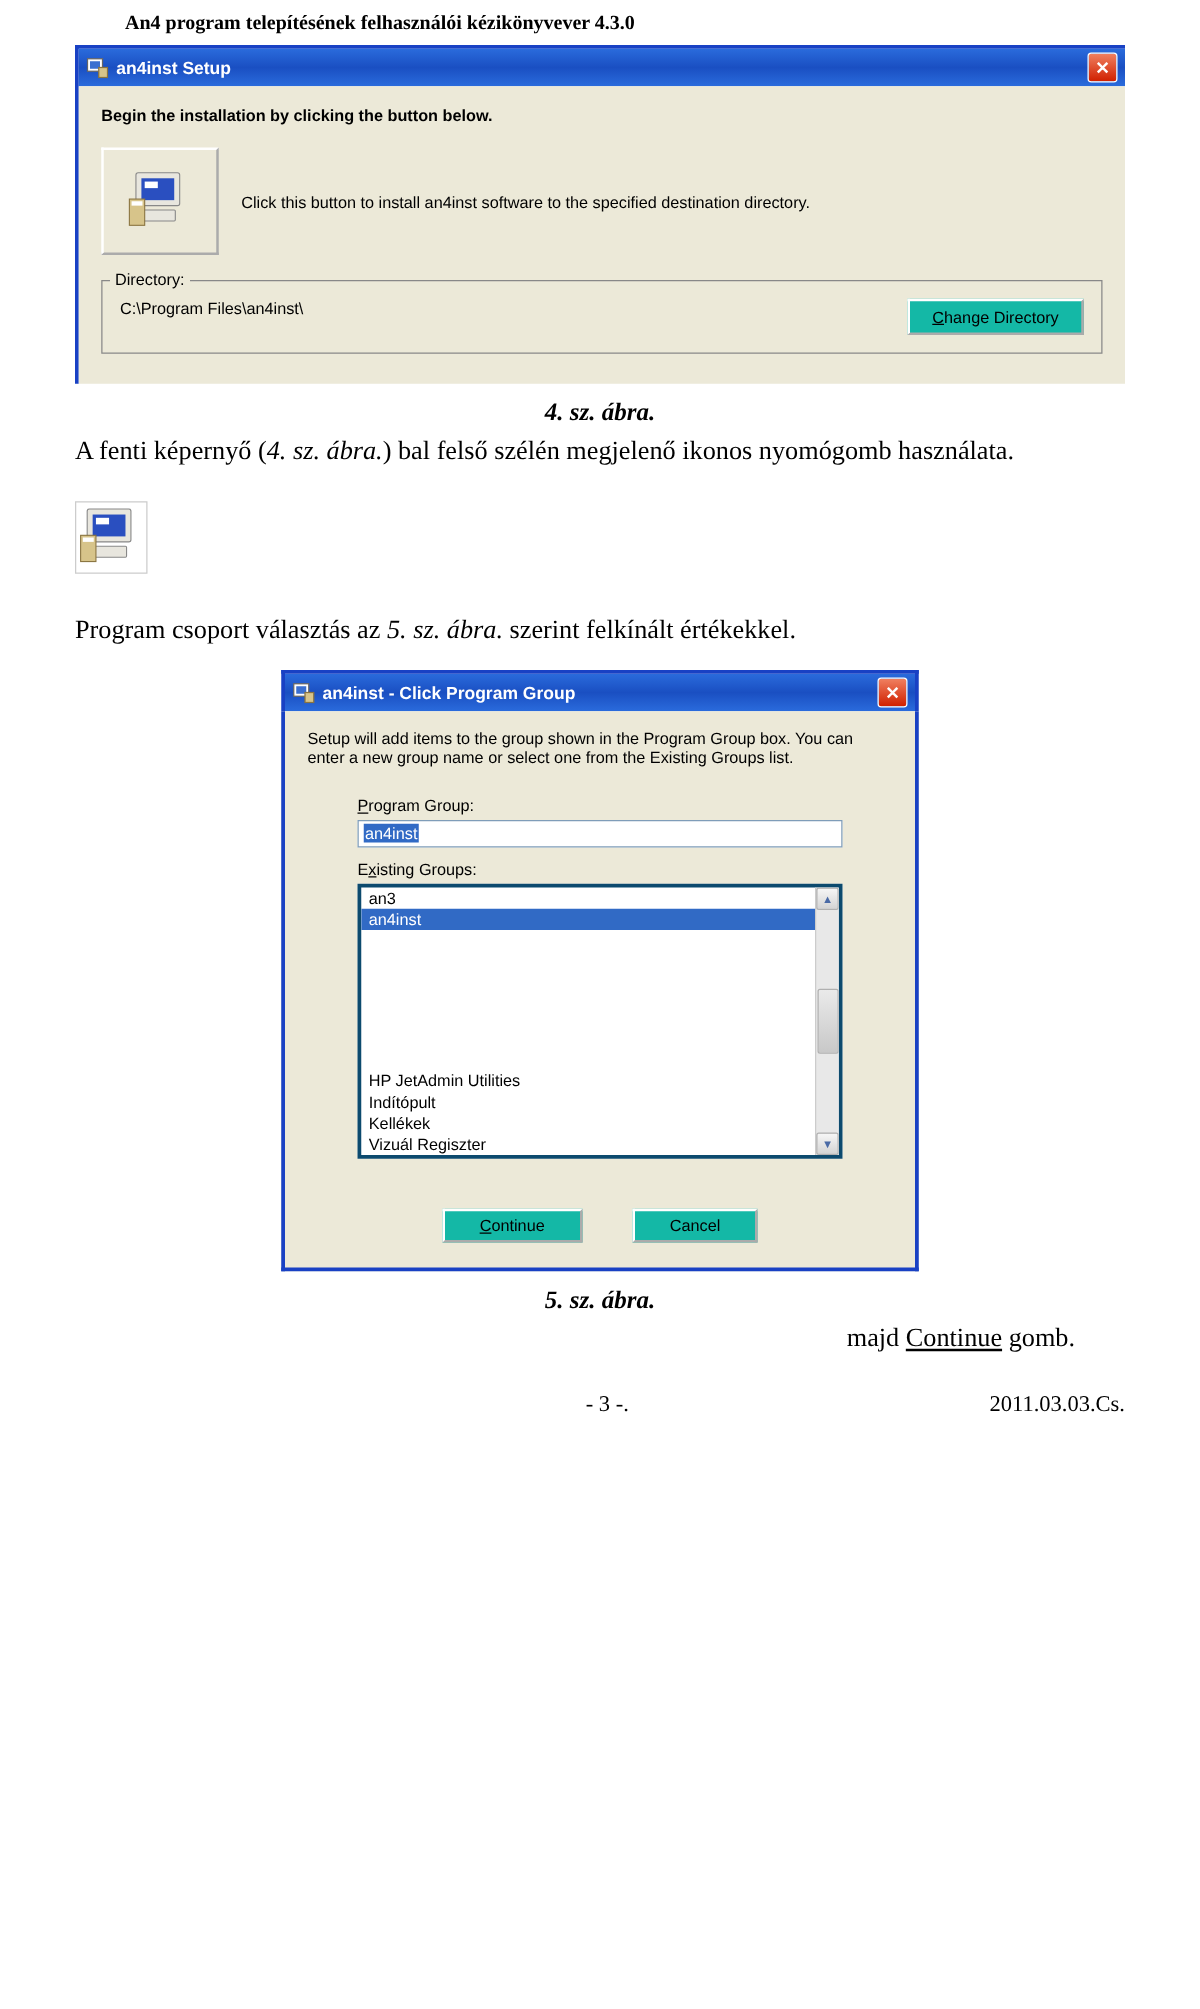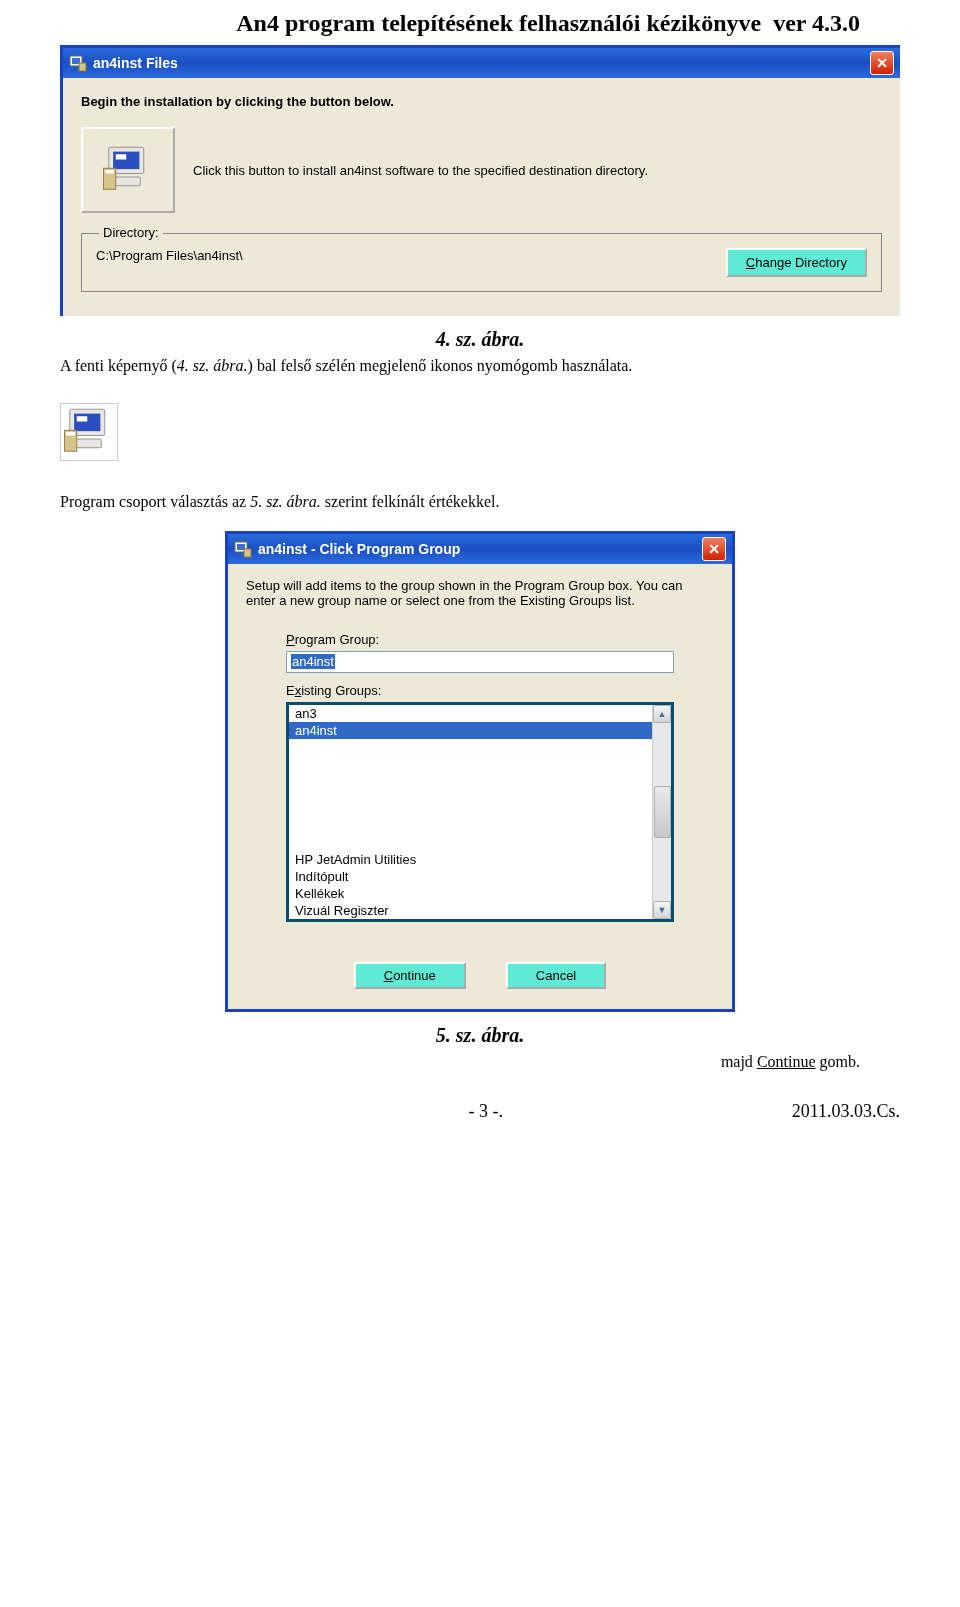--- a/index.html
+++ b/index.html
@@ -15,12 +15,11 @@
   }
   .doc-header {
     display: flex;
-    justify-content: flex-end;
-    font-weight: bold;
-    font-size: 24px;
+    justify-content: flex-start;
+    font-weight: bold;
+    font-size: 16px;
     margin-bottom: 8px;
     padding: 0 40px;
-    gap: 12px;
   }
   .fig-caption {
     text-align: center;

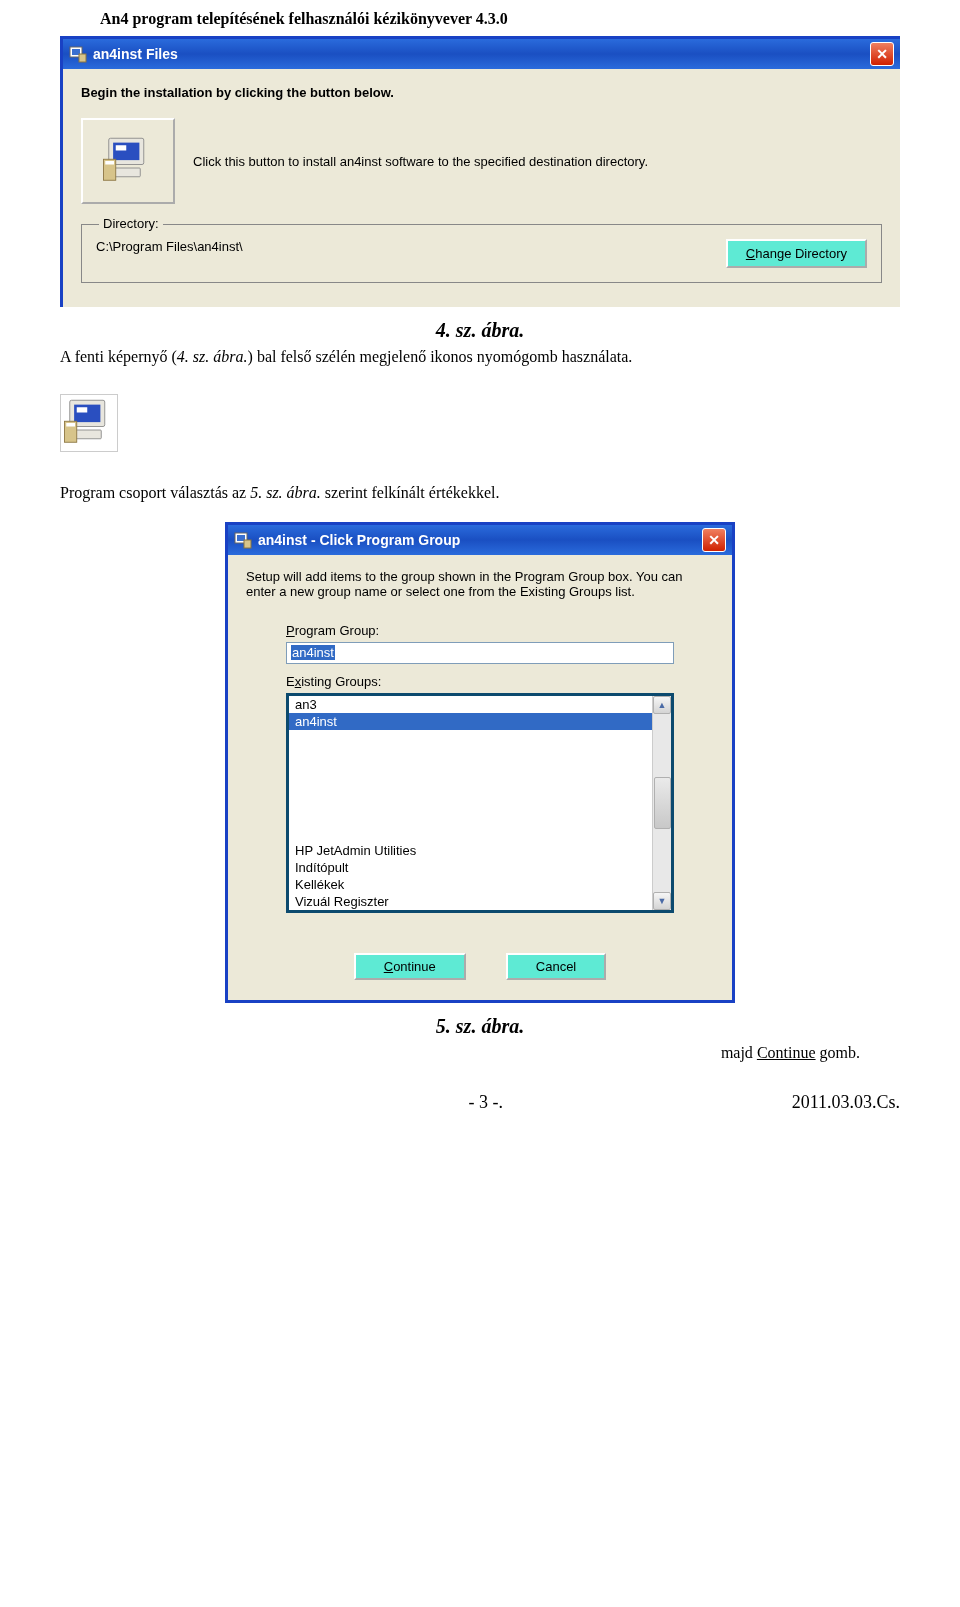--- a/index.html
+++ b/index.html
@@ -249,7 +249,7 @@
             <rect x="10" y="9" width="7" height="8" fill="#d7c48a" stroke="#8a7440"></rect>
           </svg>
       </span>
-      <span>an4inst Files</span>
+      <span>an4inst Setup</span>
       <div class="close-btn">
         <span>✕</span>
       </div>

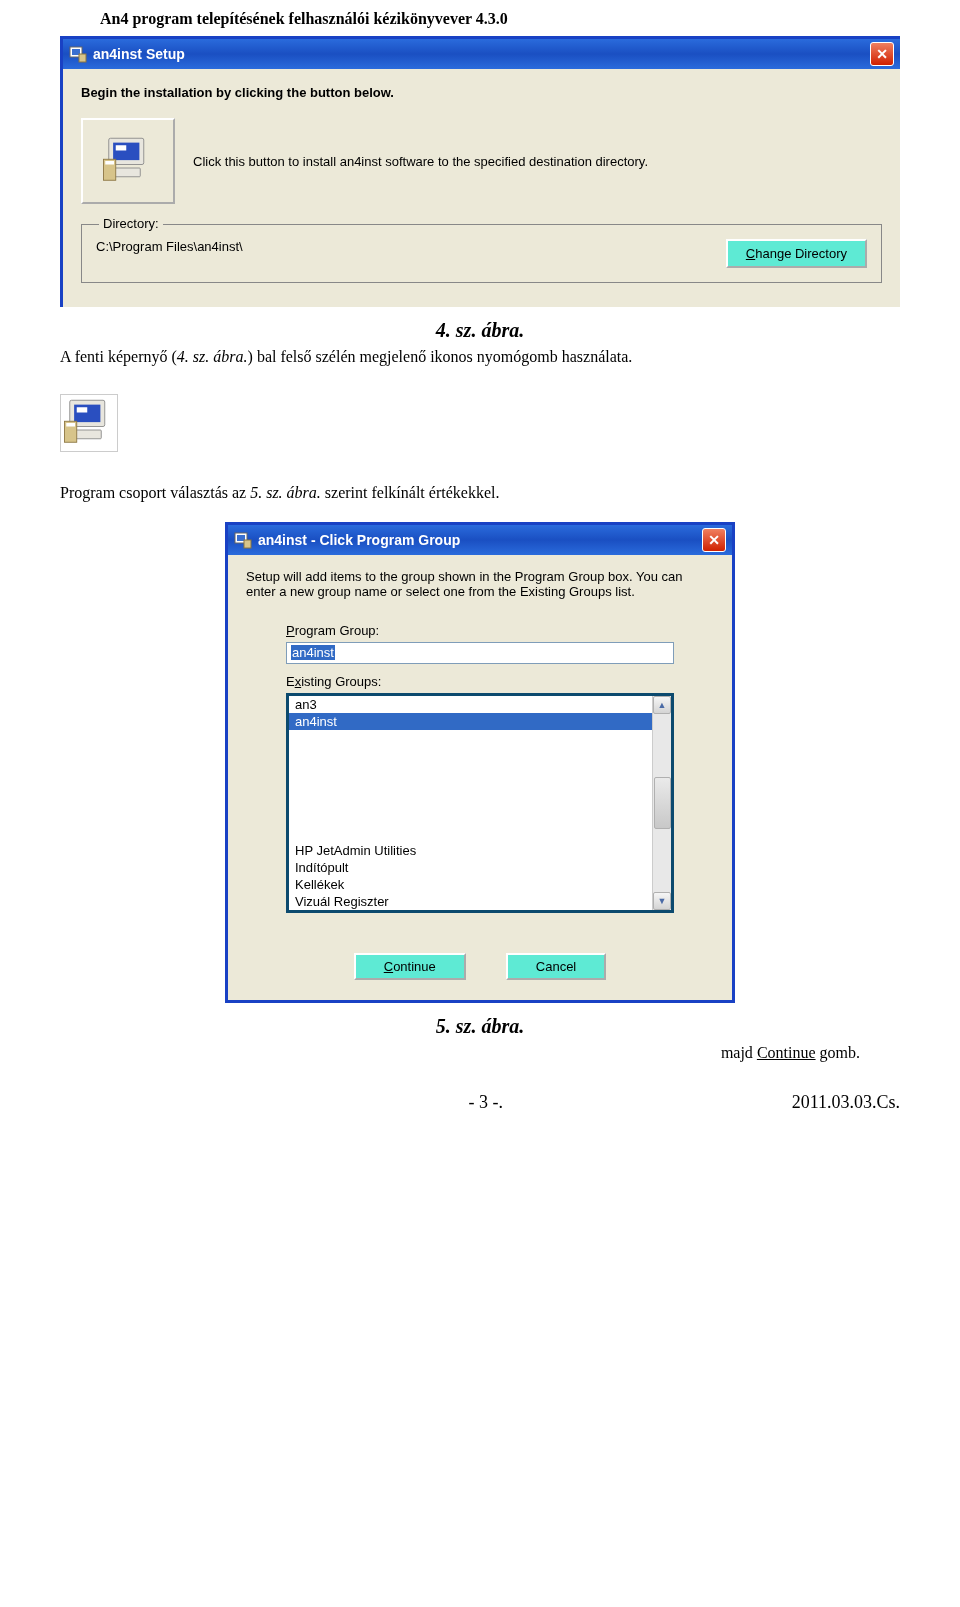--- a/index.html
+++ b/index.html
@@ -108,7 +108,7 @@
   .fieldset .legend {
     position: absolute;
     top: -9px;
-    left: 17px;
+    left: 6px;
     background: #ece9d8;
     padding: 0 4px;
     font-size: 13px;

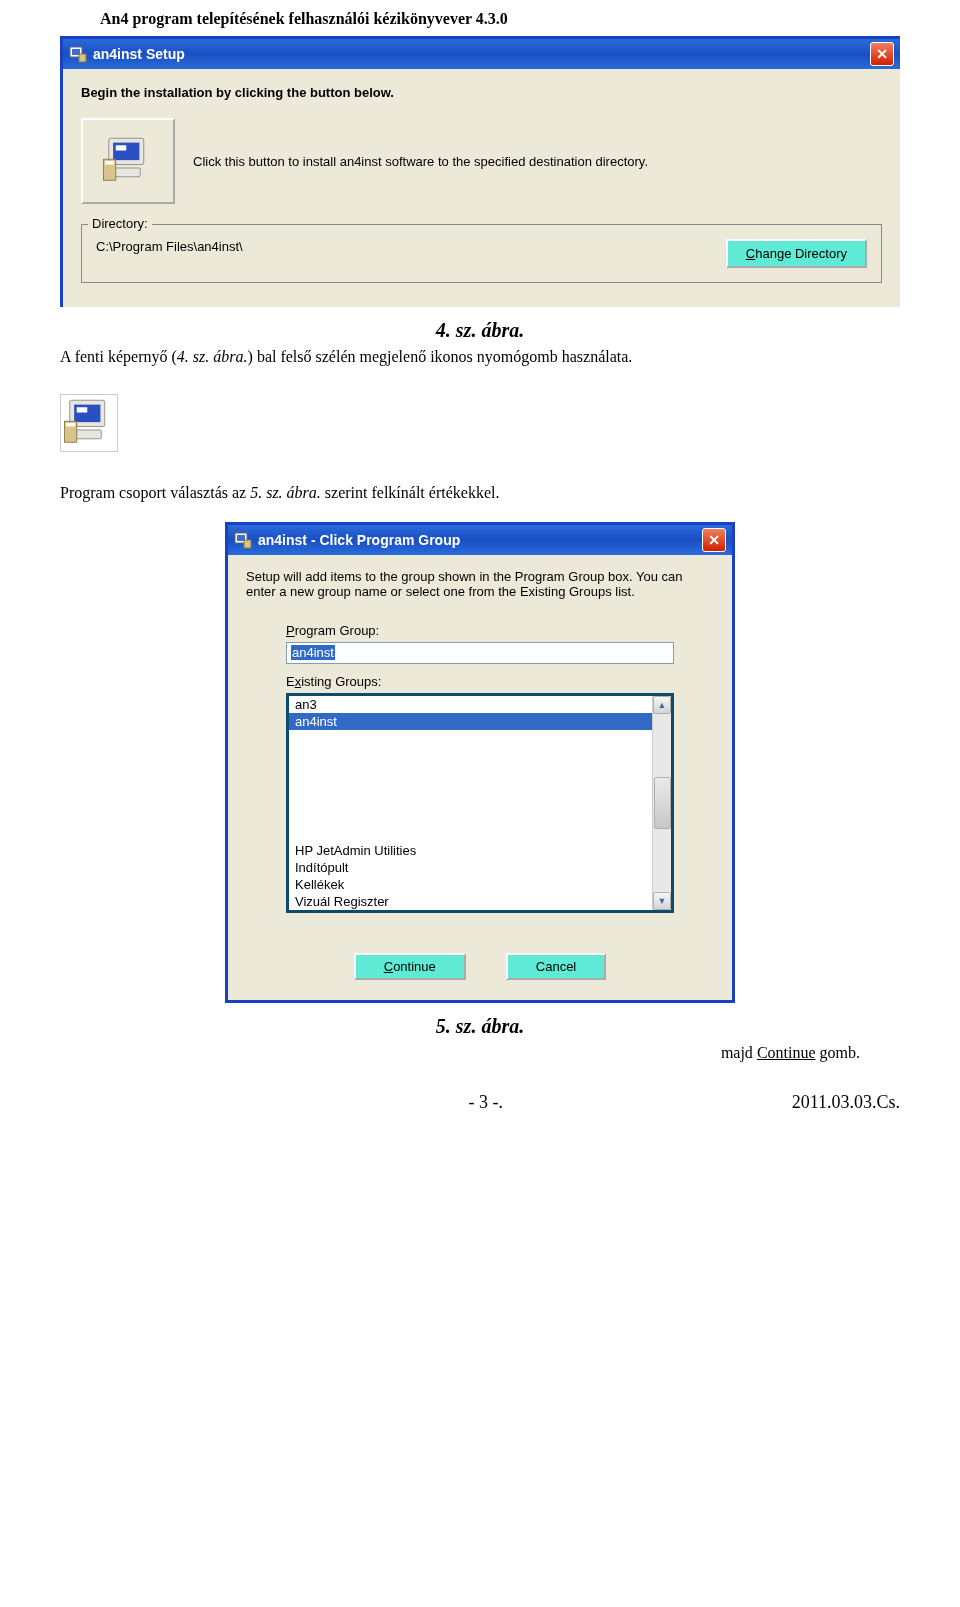--- a/index.html
+++ b/index.html
@@ -119,7 +119,7 @@
   }
   .btn {
     border: 2px outset #fff;
-    background: #5eead4;
+    background: #14b8a6;
     padding: 5px 18px;
     font-size: 13px;
     display: inline-block;

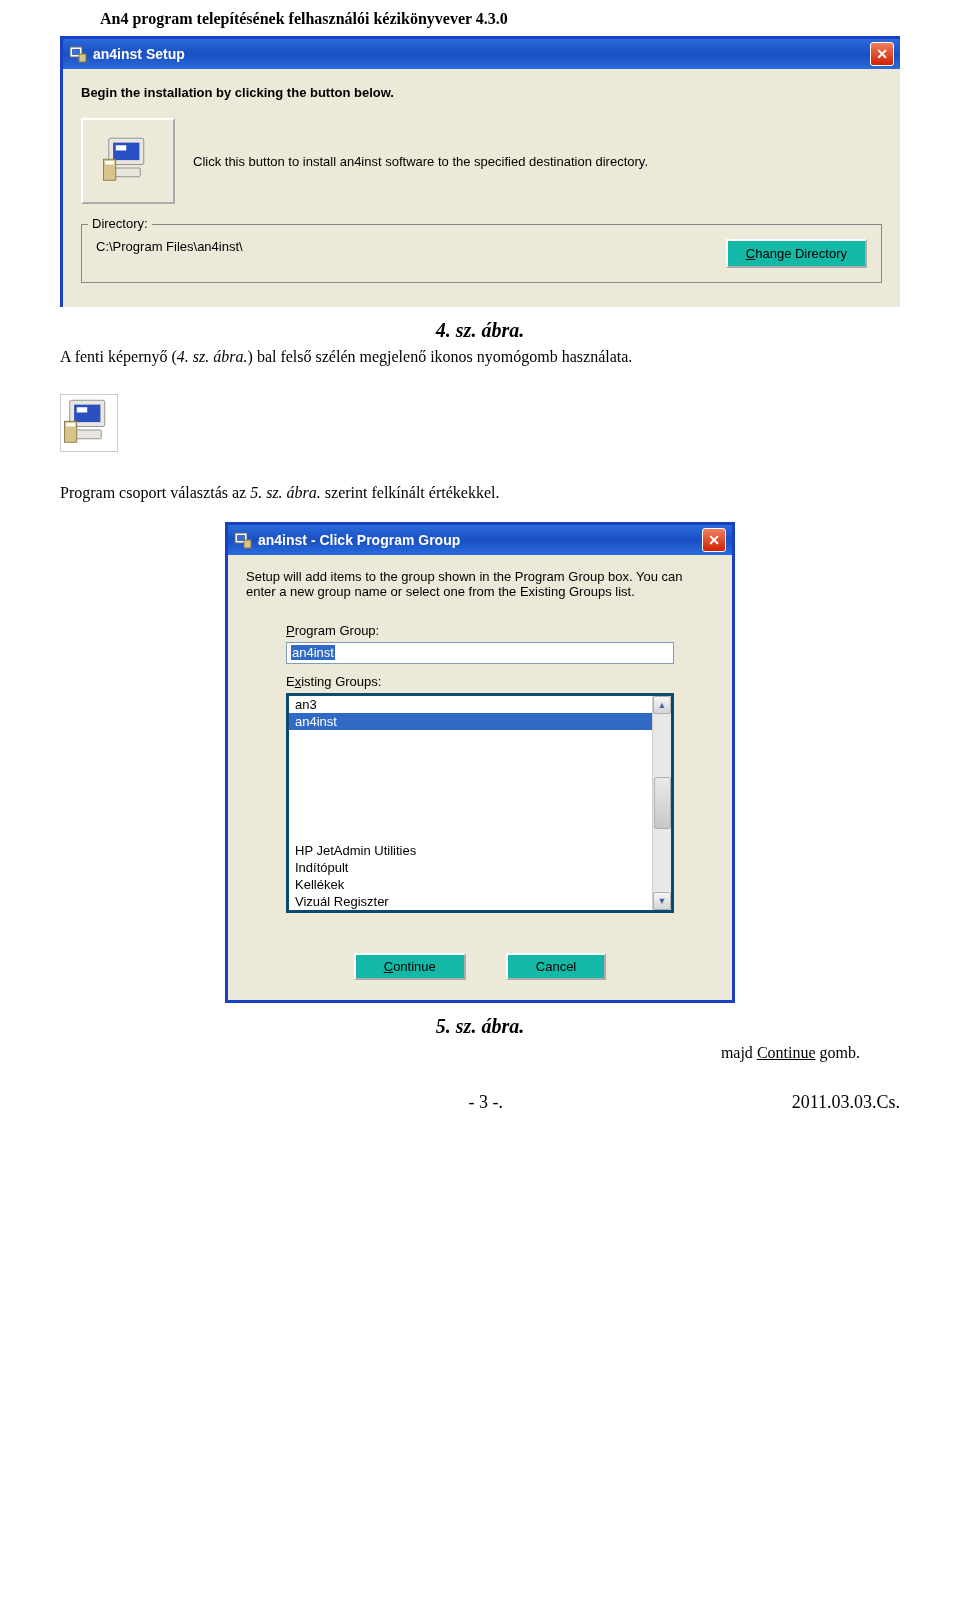--- a/index.html
+++ b/index.html
@@ -29,7 +29,7 @@
     font-style: italic;
   }
   .body-text {
-    font-size: 16px;
+    font-size: 21px;
     margin: 6px 0 20px 0;
   }
   .continue-word {

